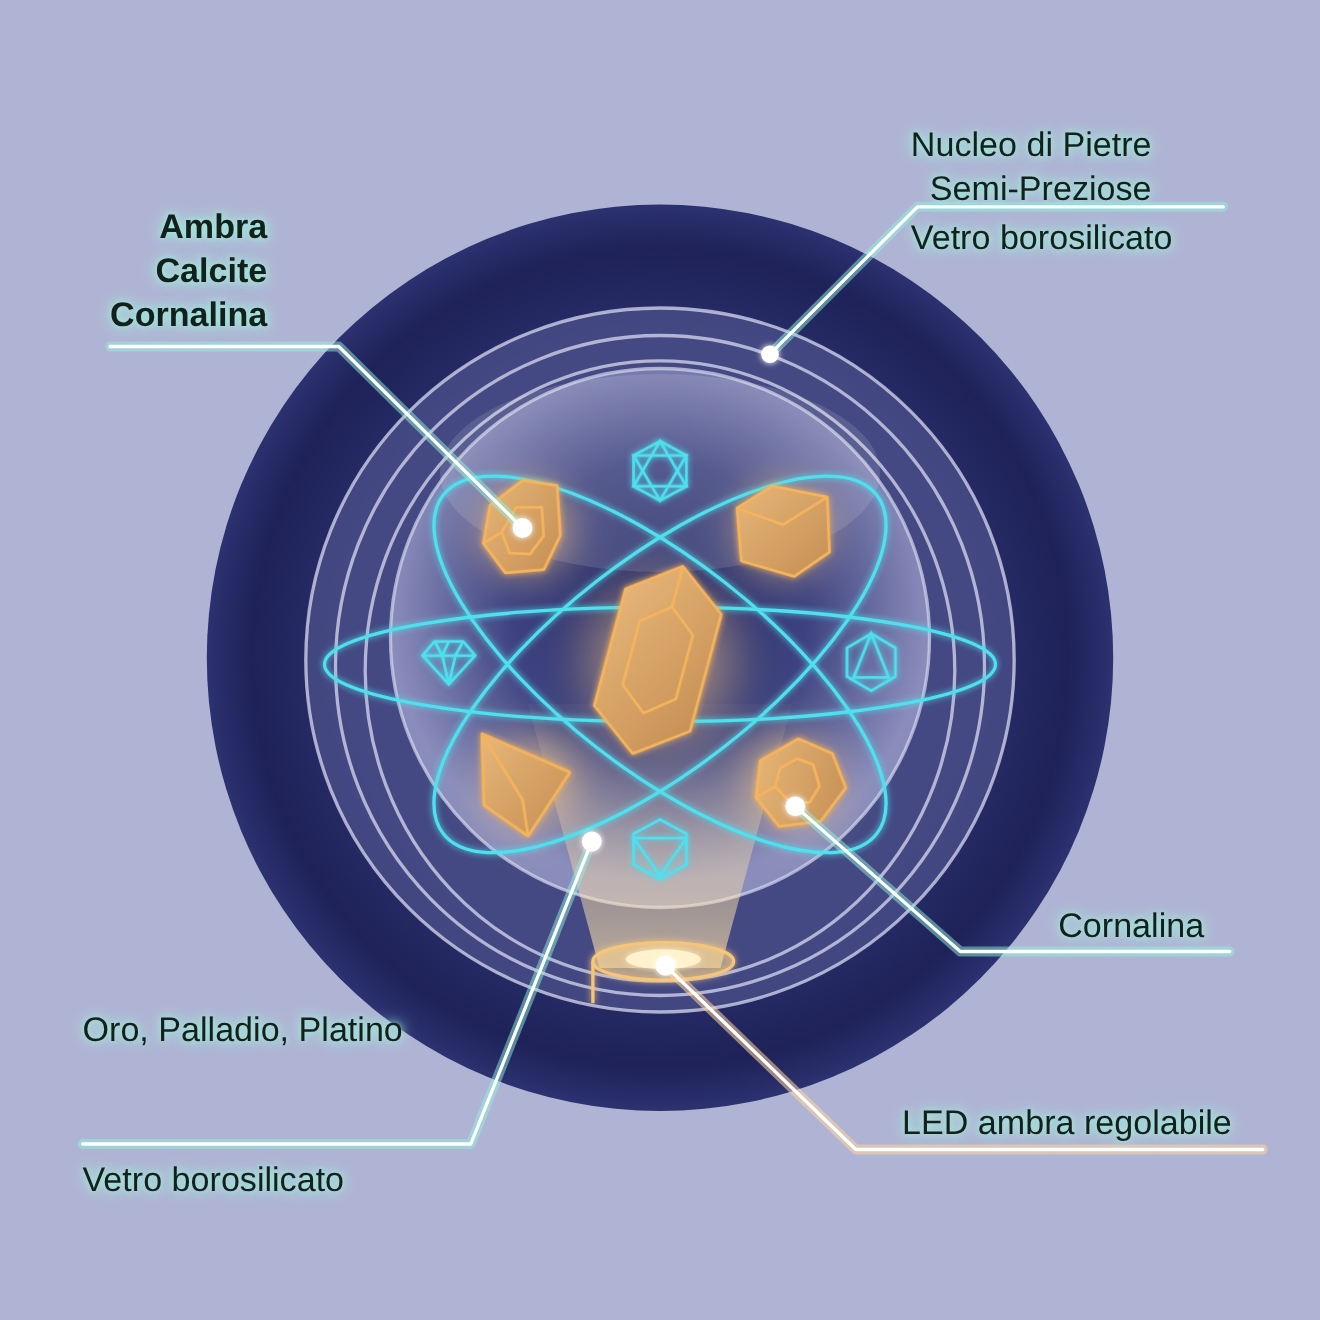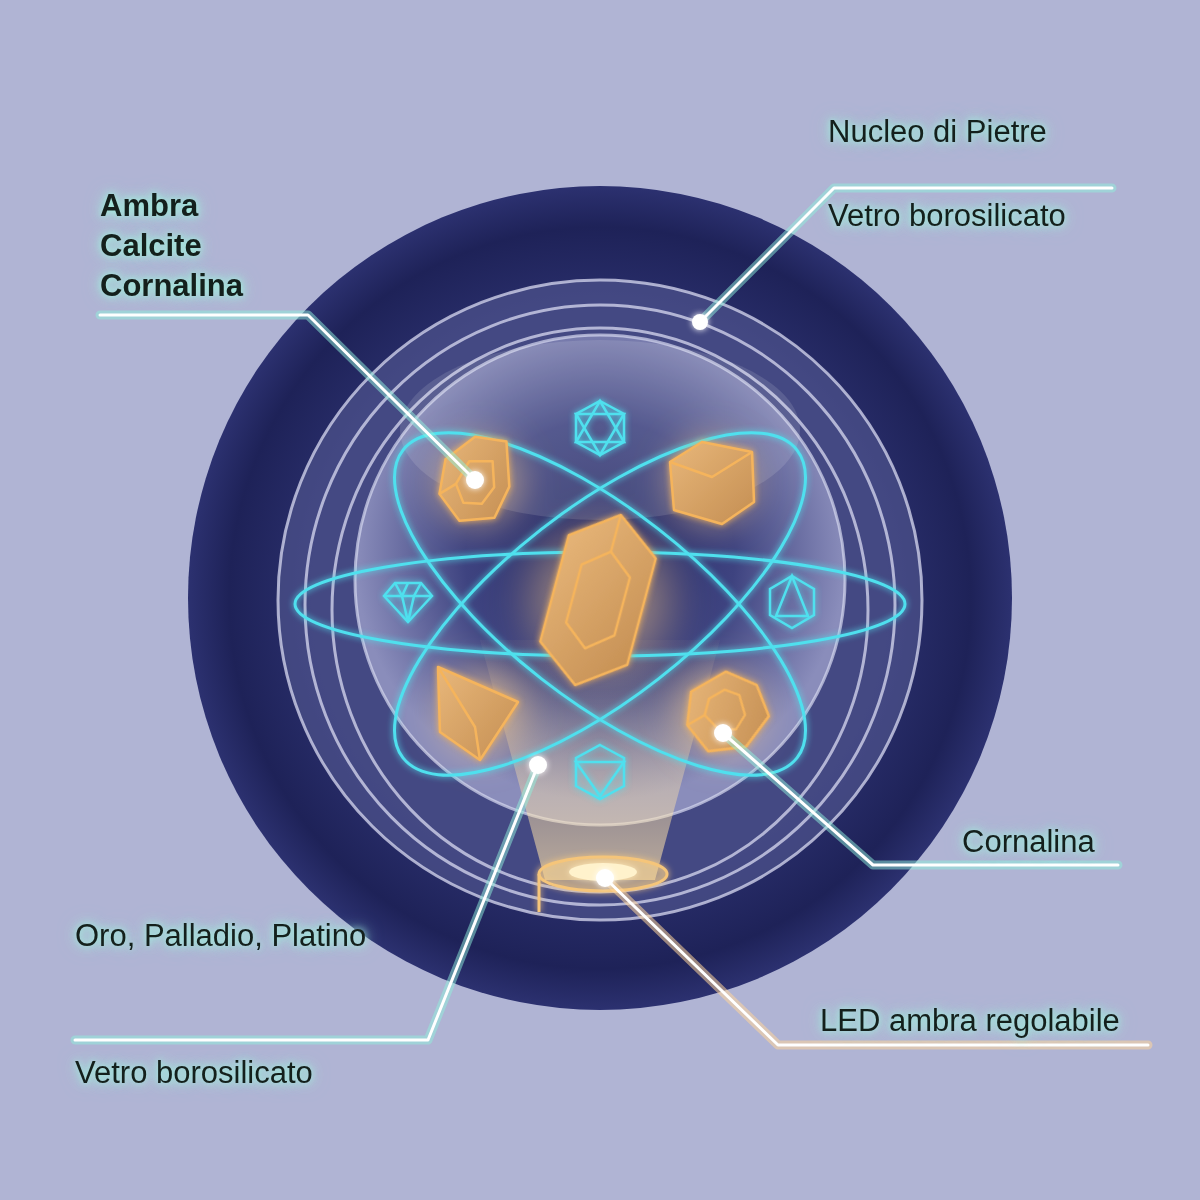--- a/index.html
+++ b/index.html
@@ -6,7 +6,7 @@
   body { width:1200px; height:1200px; overflow:hidden; background:#b0b4d4; position:relative; font-family:"Liberation Sans", sans-serif; }
   #stage { position:absolute; left:0; top:0; width:1200px; height:1200px; }
   .label { position:absolute; color:#14201c; font-size:31px; line-height:40px; white-space:nowrap;
-    text-shadow: 0 0 6px rgba(160,240,220,0.95), 0 0 12px rgba(160,240,220,0.8), 0 0 18px rgba(160,240,220,0.6); }
+    text-shadow: 0 0 6px rgba(160,240,220,0.95), 0 0 12px rgba(160,240,220,0.8), 0 0 18px rgba(160,240,220,0.6); text-align: right; }
   .label div { display:block; }
 </style>
 </head>

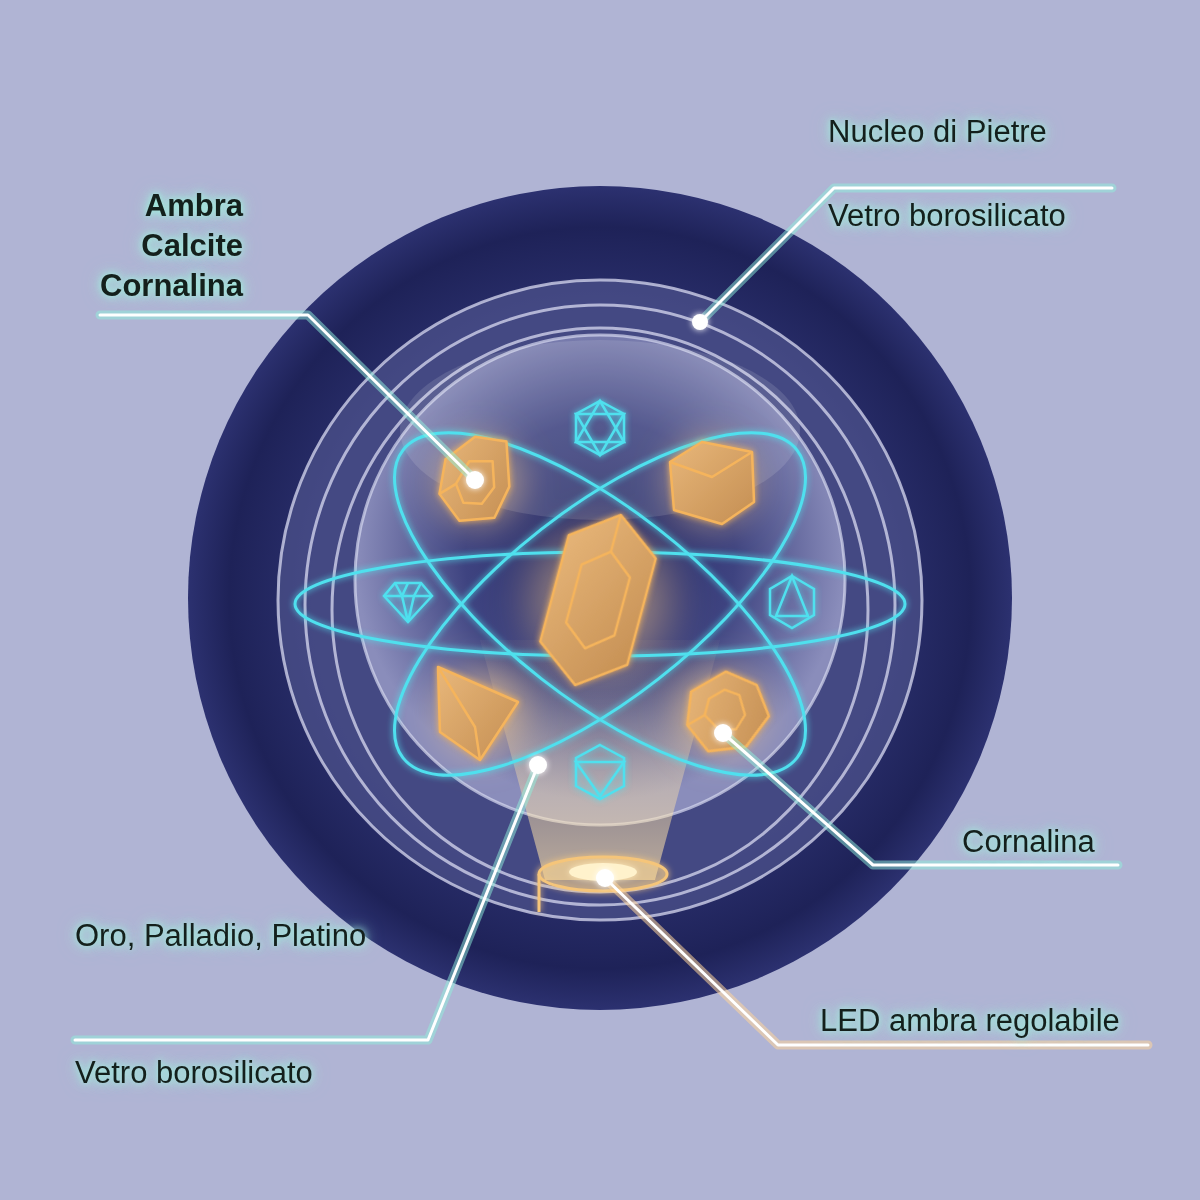--- a/index.html
+++ b/index.html
@@ -162,6 +162,7 @@
 
 <div class="label" style="left:828px; top:112px;">
   <div>Nucleo di Pietre</div>
+  <div>Semi-Preziose</div>
 </div>
 <div class="label" style="left:828px; top:196px;">
   <div>Vetro borosilicato</div>

